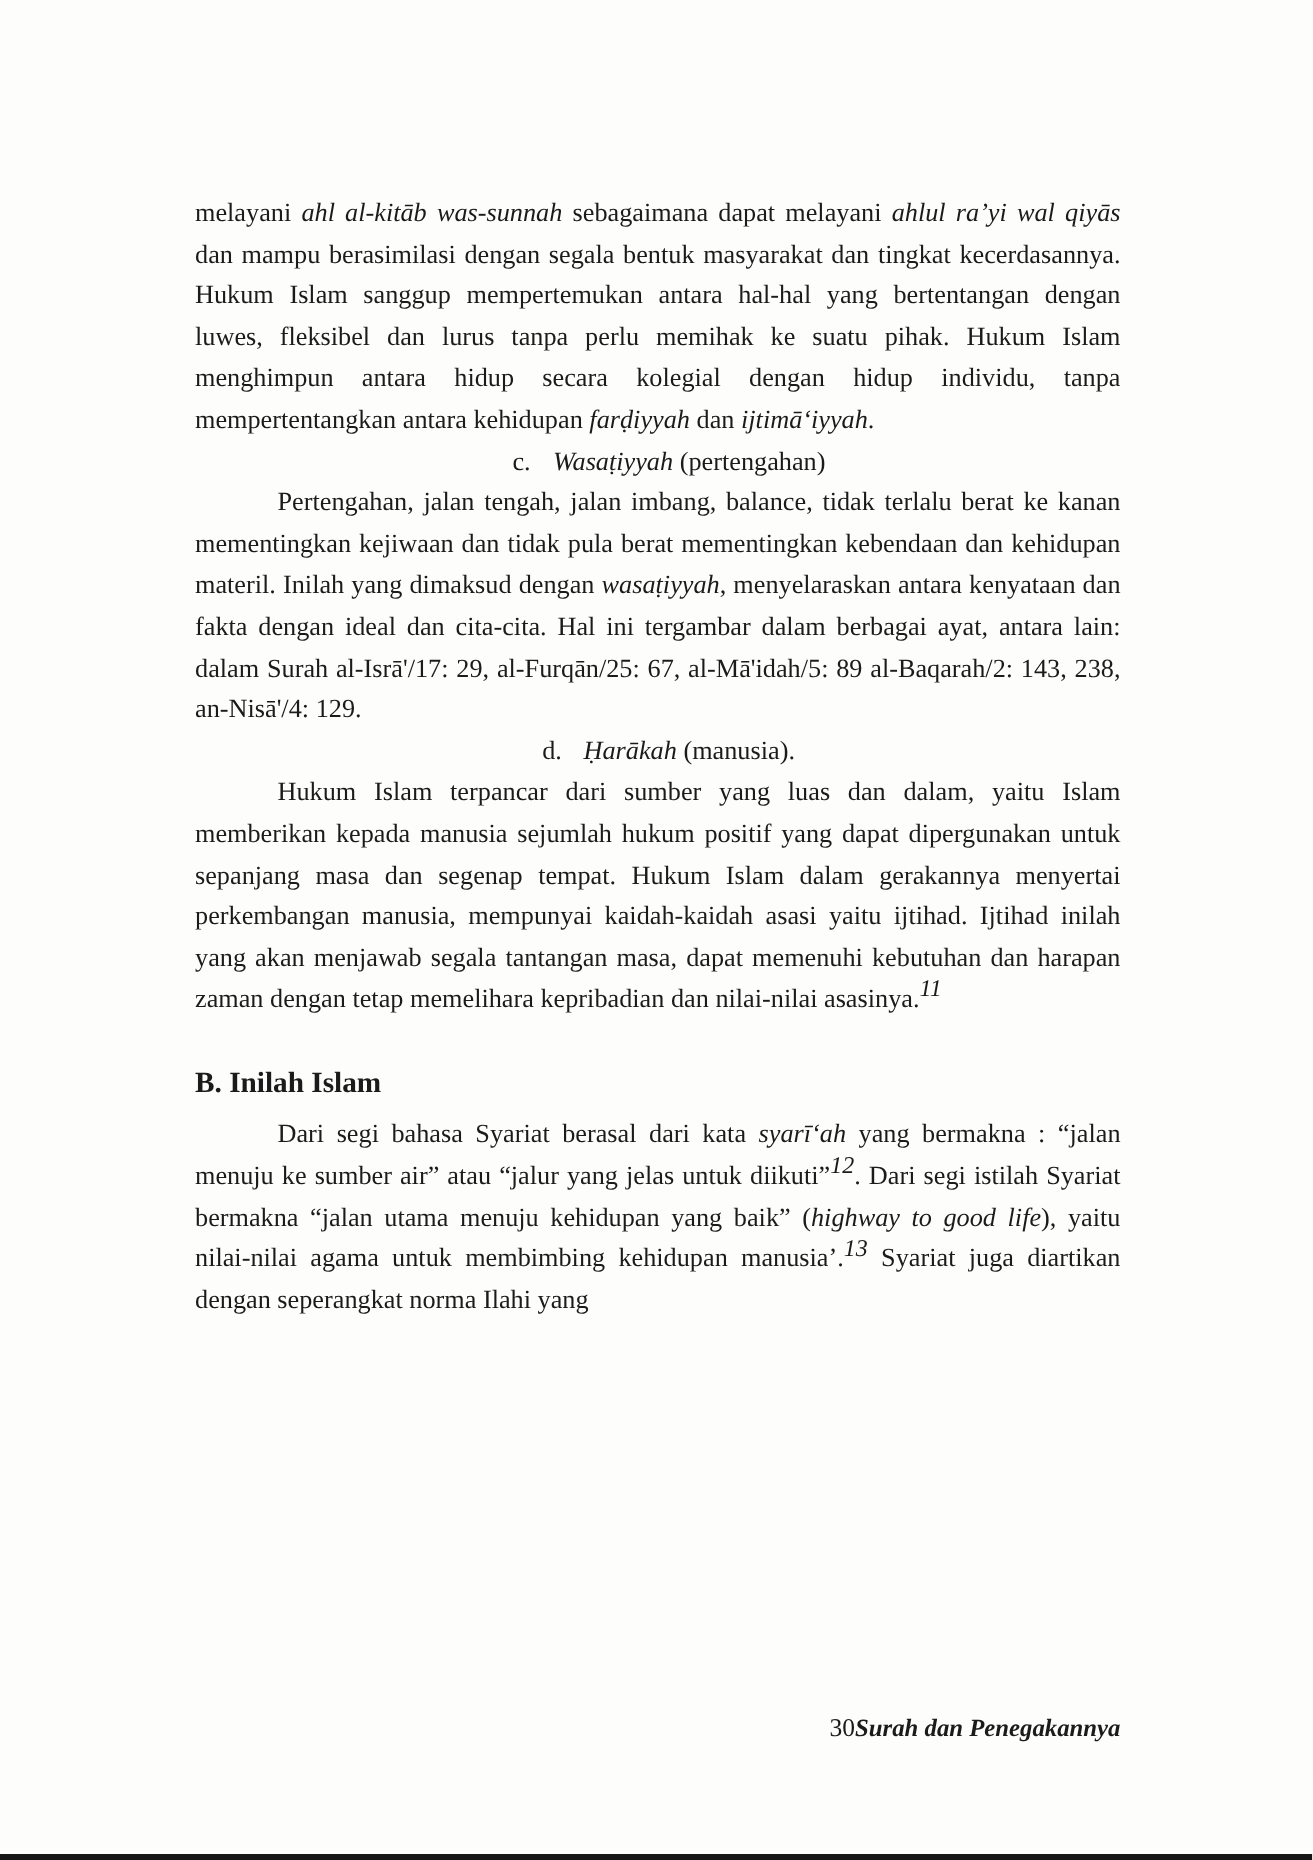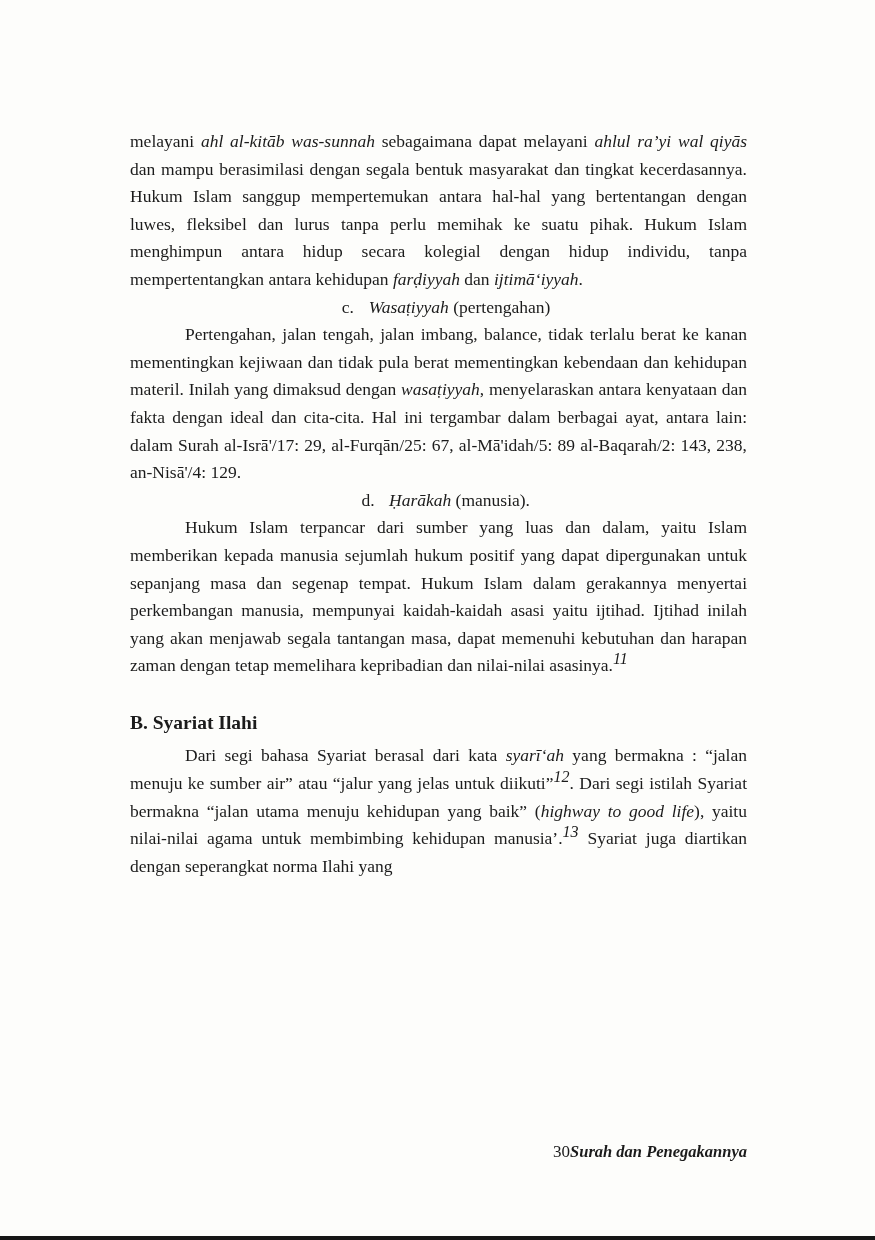--- a/index.html
+++ b/index.html
@@ -71,7 +71,7 @@
       <p class="para indent"><span>Pertengahan, jalan tengah, jalan imbang, balance, tidak terlalu berat ke kanan mementingkan kejiwaan dan tidak pula berat mementingkan kebendaan dan kehidupan materil. Inilah yang dimaksud dengan </span><span class="it">wasaṭiyyah</span><span>, menyelaraskan antara kenyataan dan fakta dengan ideal dan cita-cita. Hal ini tergambar dalam berbagai ayat, antara lain: dalam Surah al-Isrā'/17: 29, al-Furqān/25: 67, al-Mā'idah/5: 89 al-Baqarah/2: 143, 238, an-Nisā'/4: 129.</span></p>
       <p class="list-item"><span class="marker">d.</span><span class="it">Ḥarākah</span><span> (manusia).</span></p>
       <p class="para indent"><span>Hukum Islam terpancar dari sumber yang luas dan dalam, yaitu Islam memberikan kepada manusia sejumlah hukum positif yang dapat dipergunakan untuk sepanjang masa dan segenap tempat. Hukum Islam dalam gerakannya menyertai perkembangan manusia, mempunyai kaidah-kaidah asasi yaitu ijtihad. Ijtihad inilah yang akan menjawab segala tantangan masa, dapat memenuhi kebutuhan dan harapan zaman dengan tetap memelihara kepribadian dan nilai-nilai asasinya.</span><sup>11</sup></p>
-      <h2 class="heading"><span>B. Syariat Ilahi</span></h2>
+      <h2 class="heading"><span>B. Inilah Islam</span></h2>
       <p class="para indent"><span>Dari segi bahasa Syariat berasal dari kata </span><span class="it">syarī‘ah</span><span> yang bermakna : “jalan menuju ke sumber air” atau “jalur yang jelas untuk diikuti”</span><sup>12</sup><span>. Dari segi istilah Syariat bermakna  “jalan utama menuju kehidupan yang baik” (</span><span class="it">highway to good life</span><span>), yaitu nilai-nilai agama untuk membimbing kehidupan manusia’.</span><sup>13</sup><span> Syariat juga diartikan dengan seperangkat norma Ilahi yang</span></p>
     </div>
 

